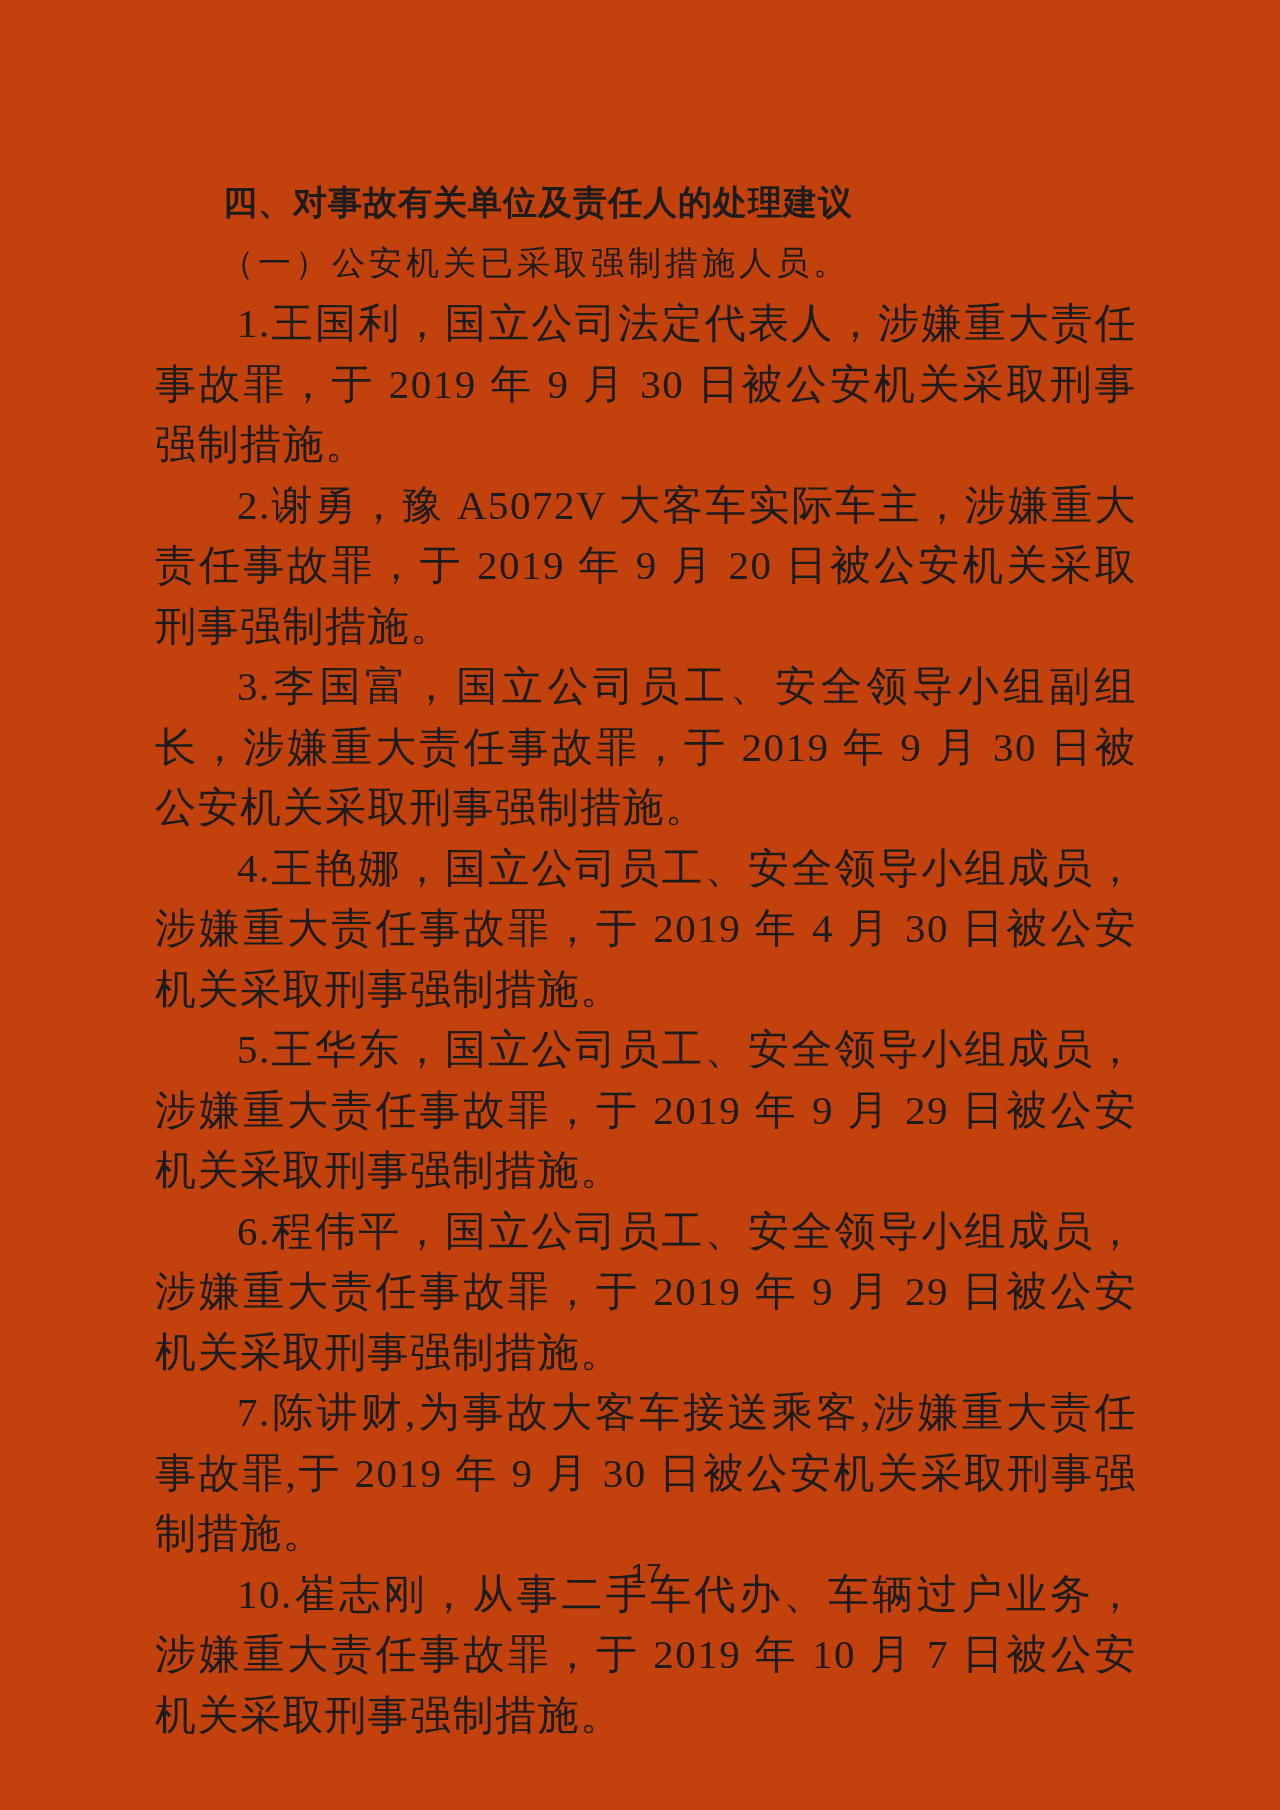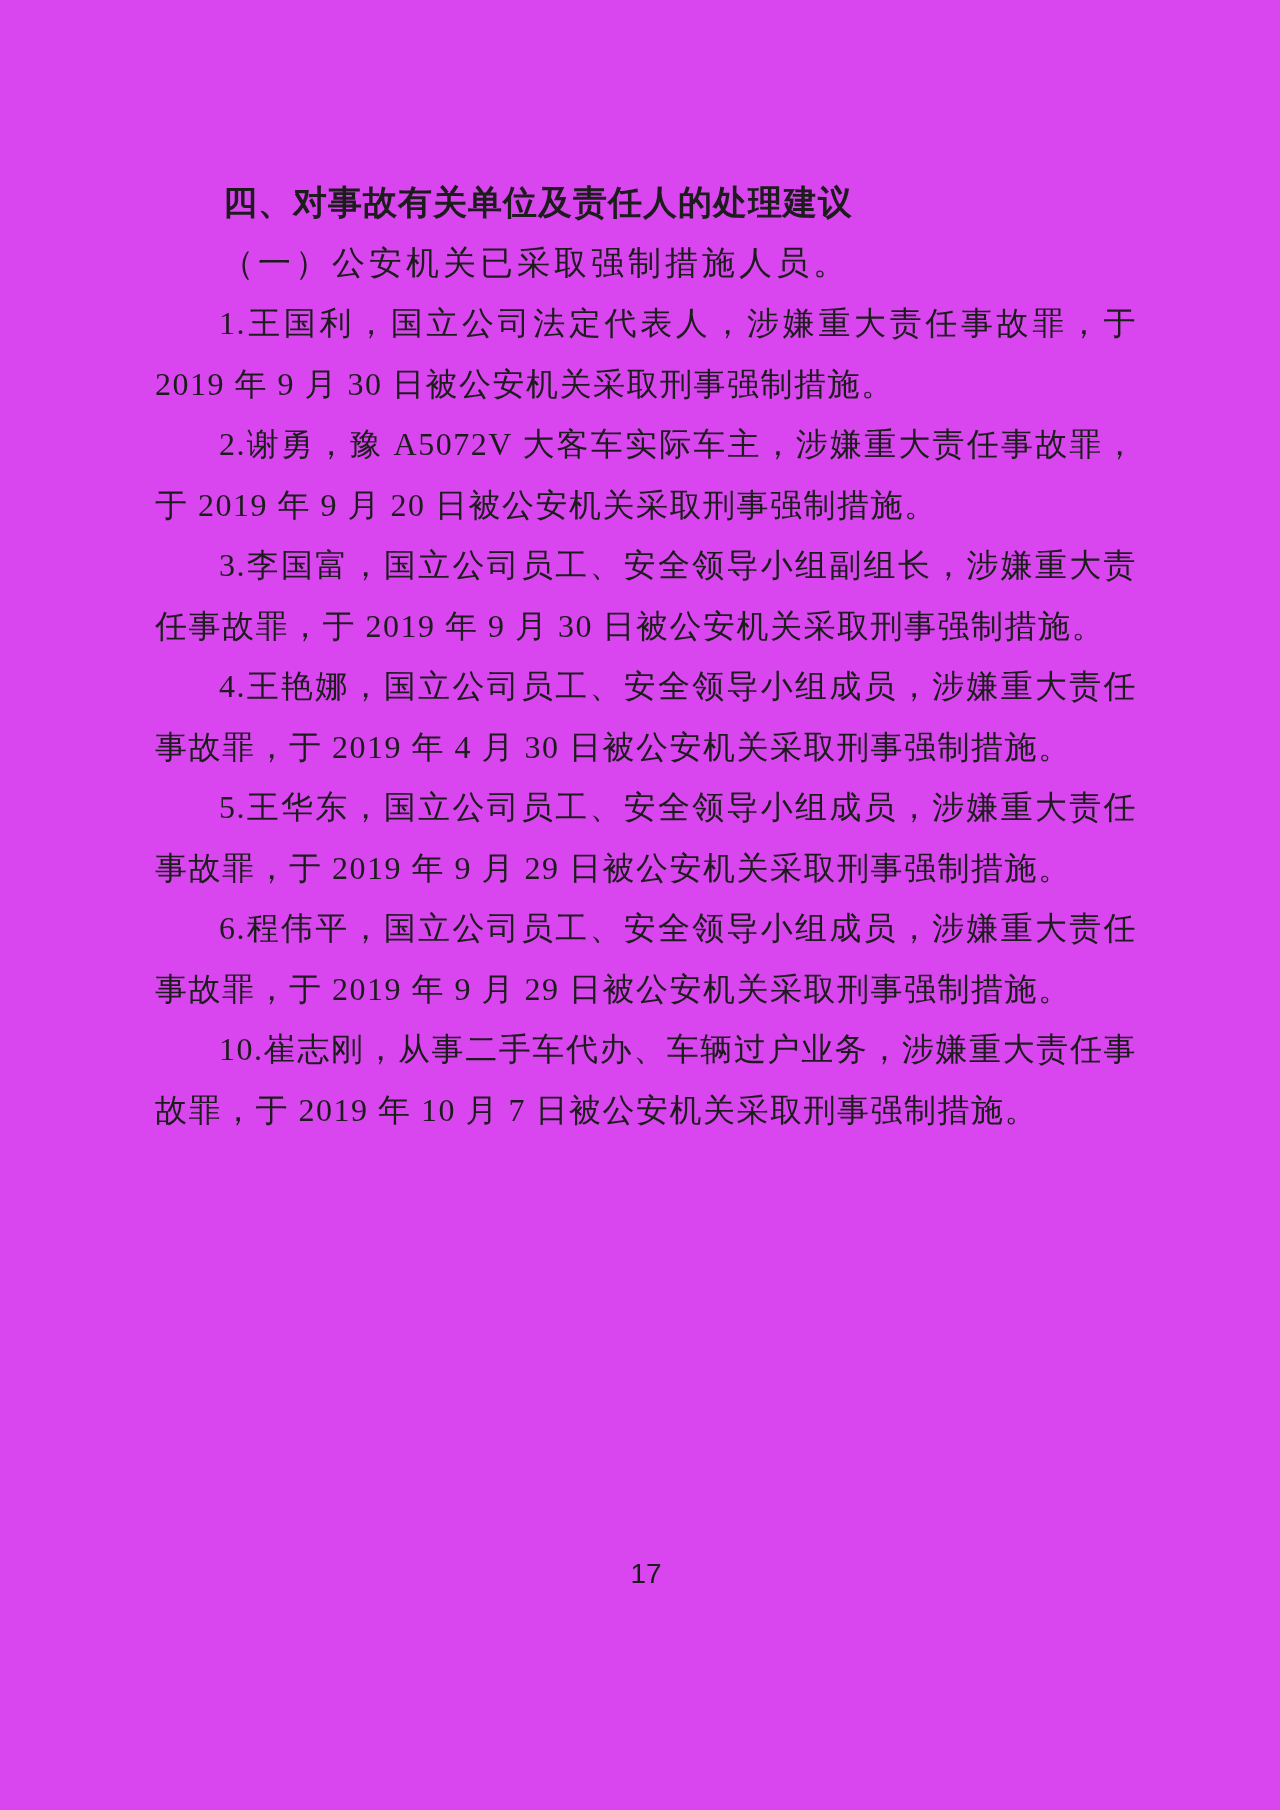--- a/index.html
+++ b/index.html
@@ -11,7 +11,7 @@
     position: relative;
     width: 1280px;
     height: 1810px;
-    background: #d946ef;
+    background: #c2410c;
     color: #1c1c1c;
     overflow: hidden;
   }

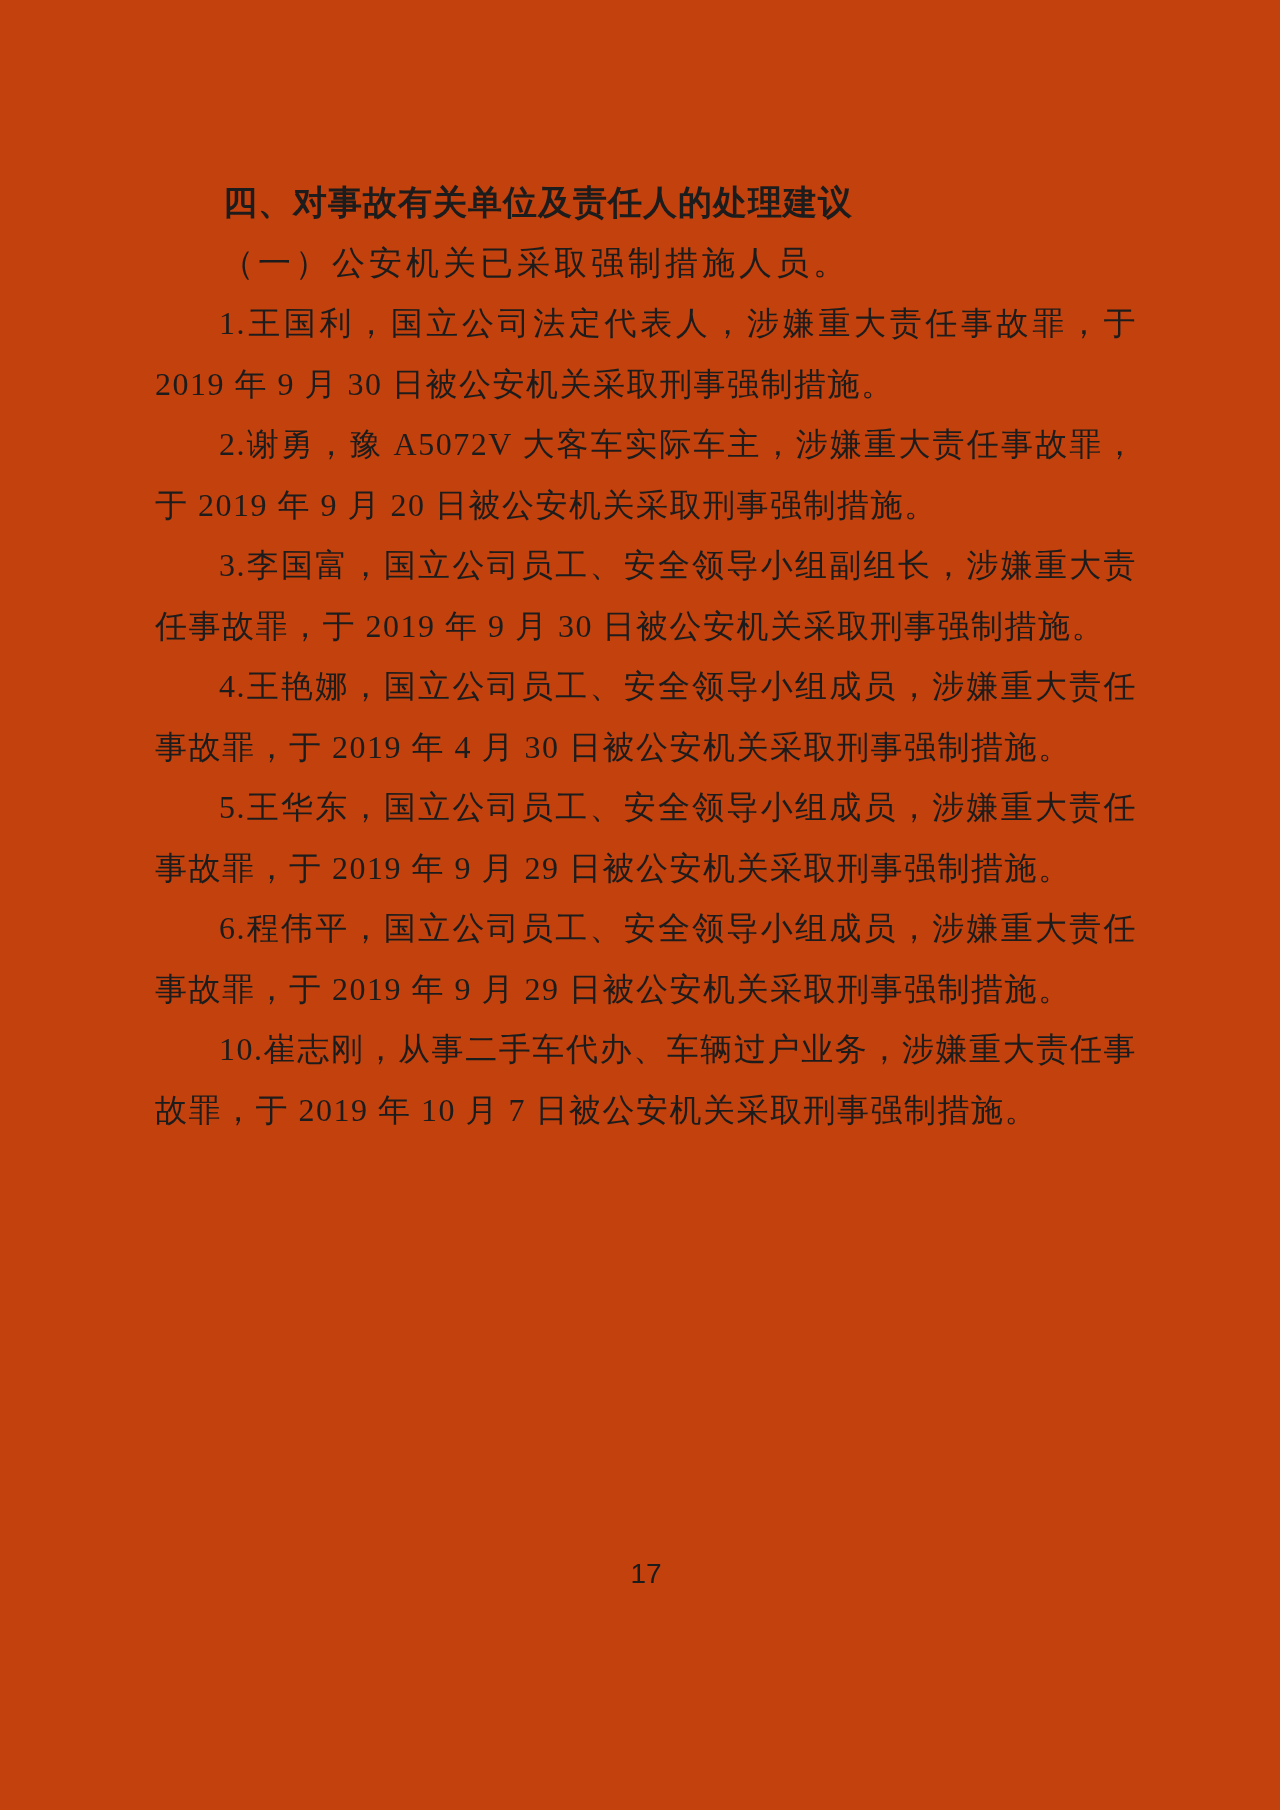--- a/index.html
+++ b/index.html
@@ -45,7 +45,7 @@
     margin: 0;
     font-family: "Liberation Serif", "DejaVu Serif", serif;
     font-weight: normal;
-    font-size: 32px;
+    font-size: 41px;
     line-height: 60.5px;
     letter-spacing: 1.5px;
     text-align: justify;

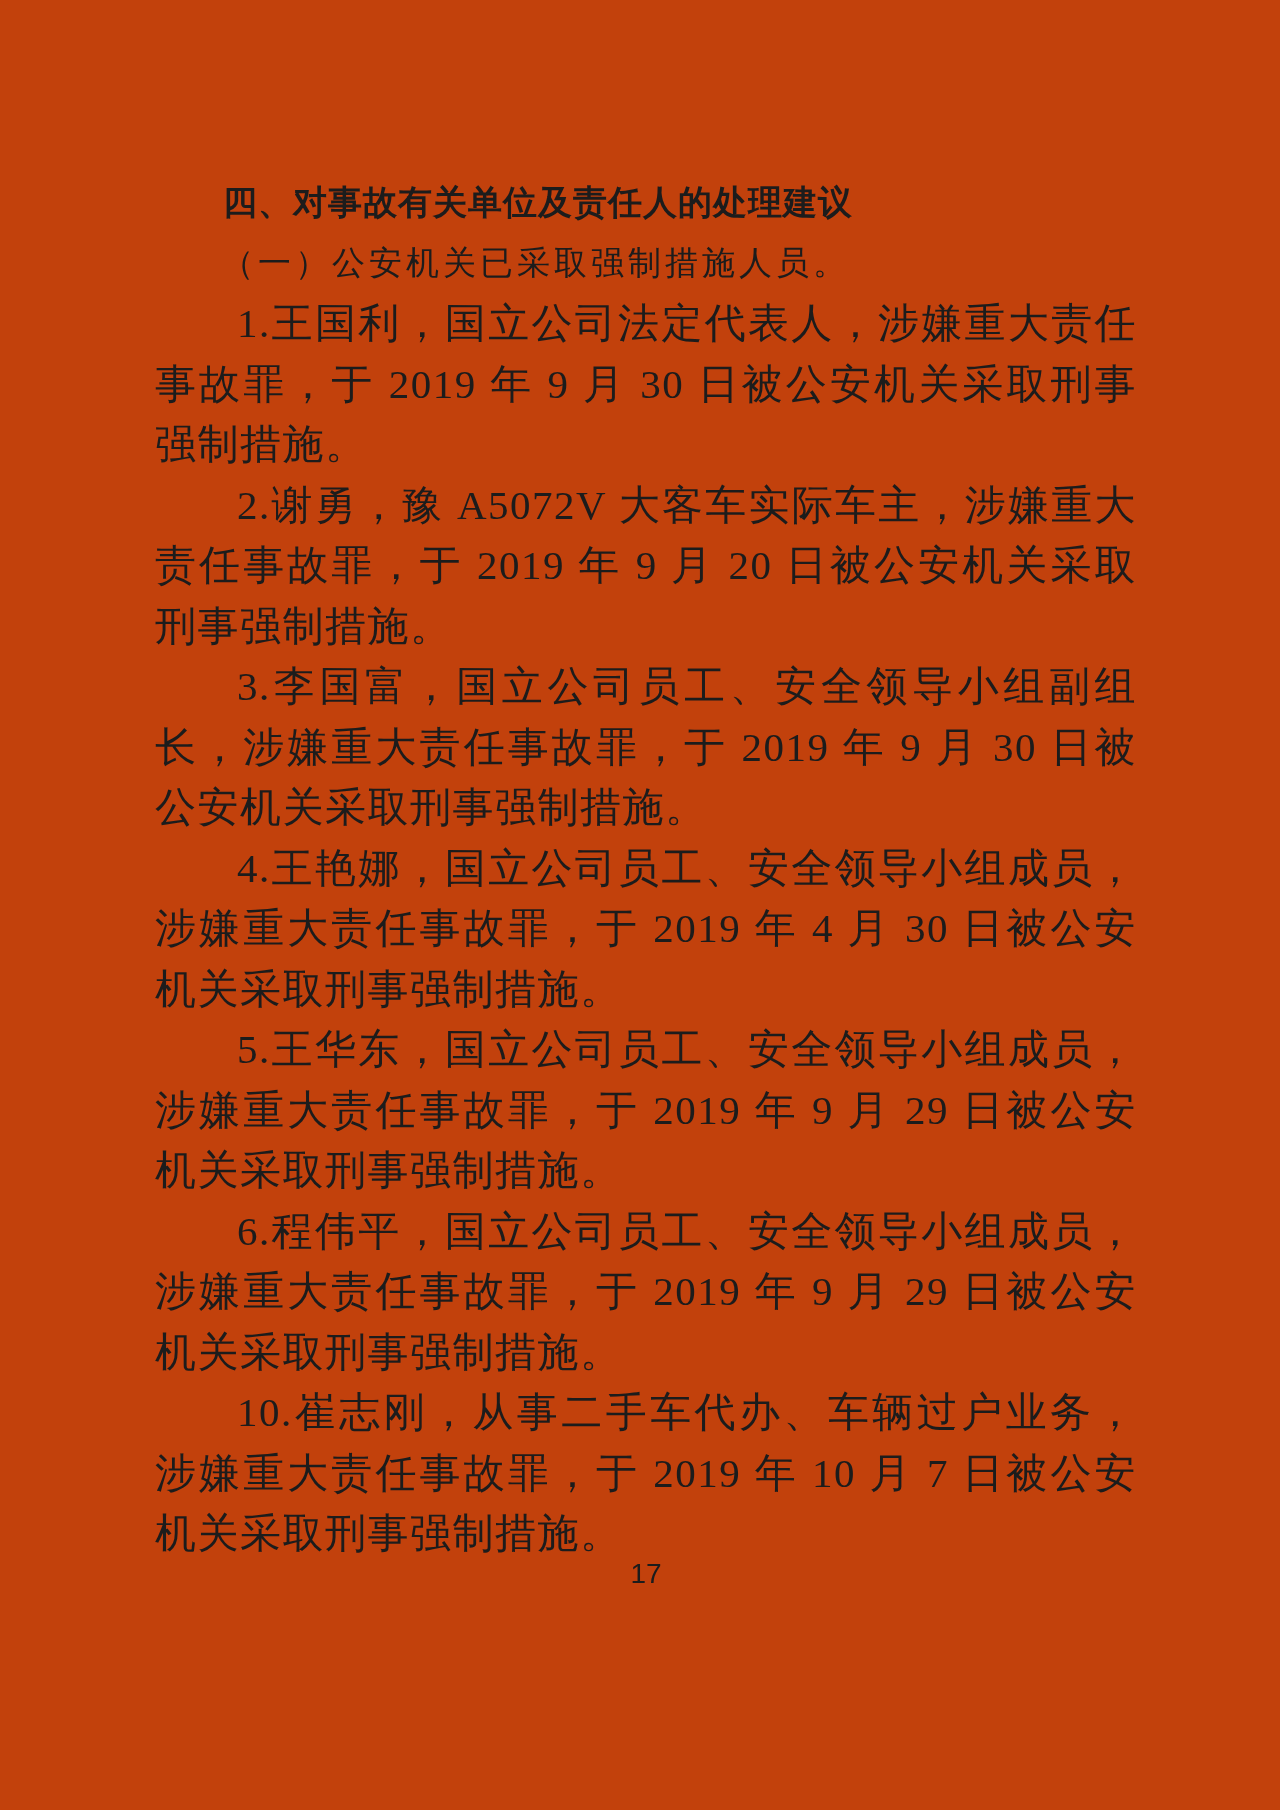--- a/index.html
+++ b/index.html
@@ -76,6 +76,7 @@
     <p class="para">4.王艳娜，国立公司员工、安全领导小组成员，涉嫌重大责任事故罪，于 2019 年 4 月 30 日被公安机关采取刑事强制措施。</p>
     <p class="para">5.王华东，国立公司员工、安全领导小组成员，涉嫌重大责任事故罪，于 2019 年 9 月 29 日被公安机关采取刑事强制措施。</p>
     <p class="para">6.程伟平，国立公司员工、安全领导小组成员，涉嫌重大责任事故罪，于 2019 年 9 月 29 日被公安机关采取刑事强制措施。</p>
+    <p class="para">7.陈讲财,为事故大客车接送乘客,涉嫌重大责任事故罪,于 2019 年 9 月 30 日被公安机关采取刑事强制措施。</p>
     <p class="para">10.崔志刚，从事二手车代办、车辆过户业务，涉嫌重大责任事故罪，于 2019 年 10 月 7 日被公安机关采取刑事强制措施。</p>
   </div>
   <div class="page-number">17</div>

